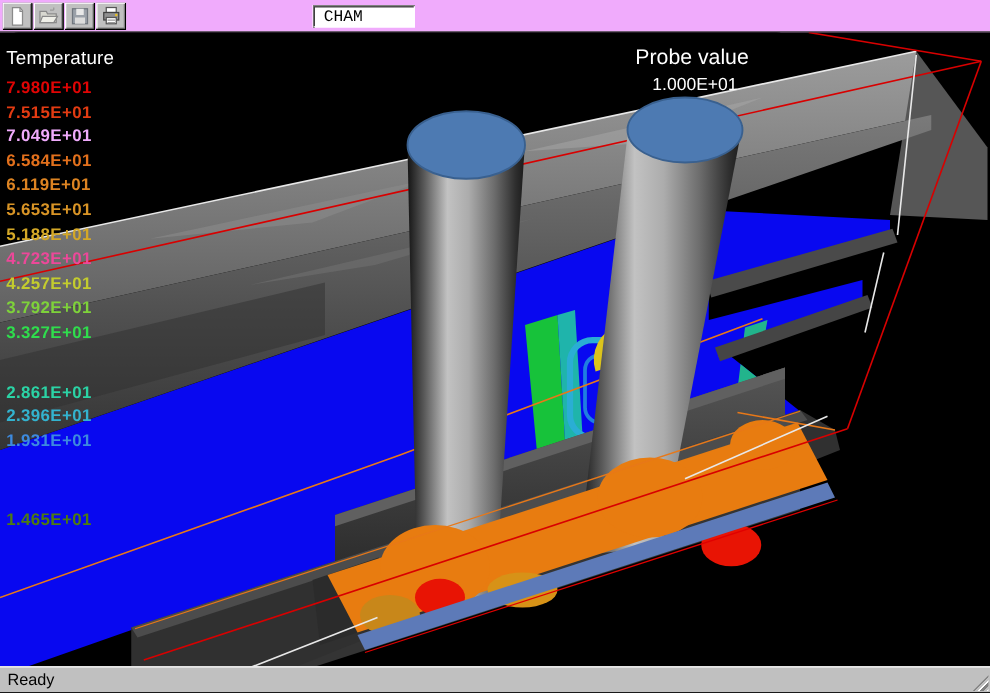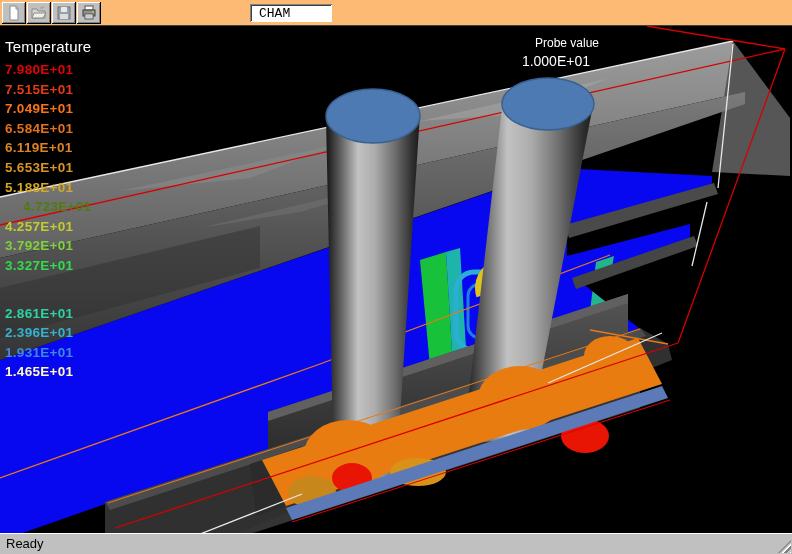--- a/index.html
+++ b/index.html
@@ -7,7 +7,7 @@
        font-family:"Liberation Sans",sans-serif;background:#000;}
 
   
-  #toolbar{position:absolute;left:0;top:0;width:792px;height:26px;background:#fdba74;
+  #toolbar{position:absolute;left:0;top:0;width:792px;height:26px;background:#f0abfc;
            border-bottom:1px solid #404040;box-sizing:border-box;}
   .tb-btn{position:absolute;top:2px;width:24px;height:22px;background:#c0c0c0;
           box-shadow:inset -1px -1px 0 #000,inset 1px 1px 0 #fff,inset -2px -2px 0 #808080;

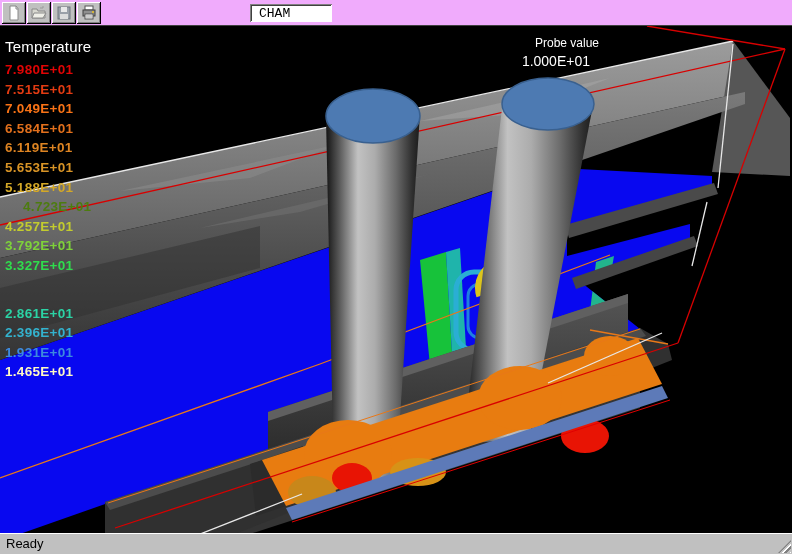--- a/index.html
+++ b/index.html
@@ -23,7 +23,7 @@
   #legend-title{color:#fff;font-size:15px;letter-spacing:.2px;margin-bottom:5px;}
   .legend-entry{font-size:13.5px;font-weight:bold;height:19.6px;line-height:19.6px;letter-spacing:.3px;}
   #probe{position:absolute;right:37px;top:10px;text-align:right;pointer-events:none;}
-  #probe-label{color:#fff;font-size:12px;}
+  #probe-label{color:#fff;font-size:17px;}
   #probe-value{color:#fff;font-size:14px;margin:3px 9px 0 0;}
 
   

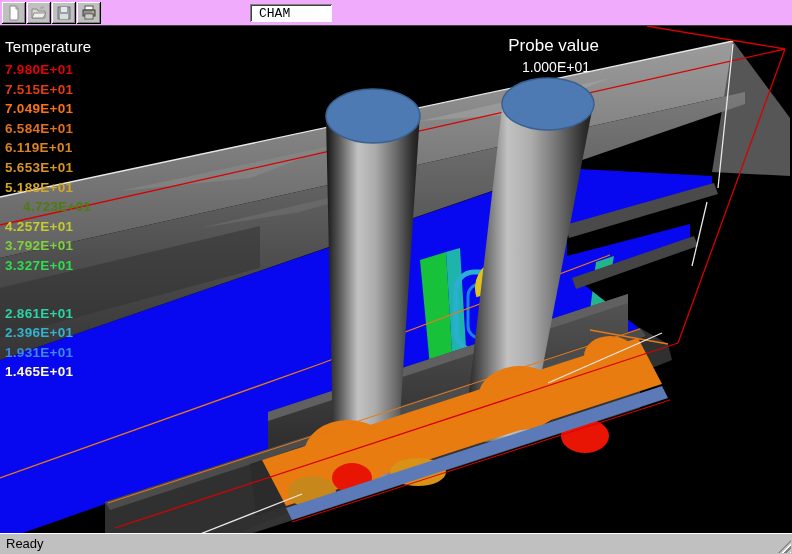--- a/index.html
+++ b/index.html
@@ -209,7 +209,7 @@
       <div id="legend-entries">
           <div class="legend-entry" style="color: rgb(224, 4, 4);">7.980E+01</div>
           <div class="legend-entry" style="color: rgb(227, 59, 18);">7.515E+01</div>
-          <div class="legend-entry" style="color: #f97316;">7.049E+01</div>
+          <div class="legend-entry" style="color: #f0abfc;">7.049E+01</div>
           <div class="legend-entry" style="color: rgb(226, 112, 28);">6.584E+01</div>
           <div class="legend-entry" style="color: rgb(221, 132, 34);">6.119E+01</div>
           <div class="legend-entry" style="color: rgb(216, 148, 38);">5.653E+01</div>

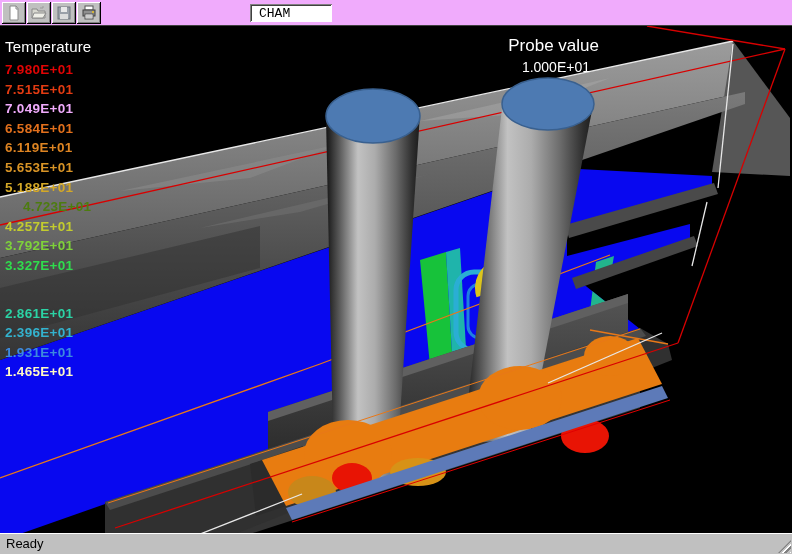--- a/index.html
+++ b/index.html
@@ -214,7 +214,7 @@
           <div class="legend-entry" style="color: rgb(221, 132, 34);">6.119E+01</div>
           <div class="legend-entry" style="color: rgb(216, 148, 38);">5.653E+01</div>
           <div class="legend-entry" style="color: rgb(212, 168, 39);">5.188E+01</div>
-          <div class="legend-entry" style="color: #4d7c0f; text-align: right;">4.723E+01</div>
+          <div class="legend-entry" style="color: #ec4899;">4.723E+01</div>
           <div class="legend-entry" style="color: rgb(195, 204, 46);">4.257E+01</div>
           <div class="legend-entry" style="color: rgb(126, 210, 58);">3.792E+01</div>
           <div class="legend-entry" style="color: rgb(47, 221, 77);">3.327E+01</div>

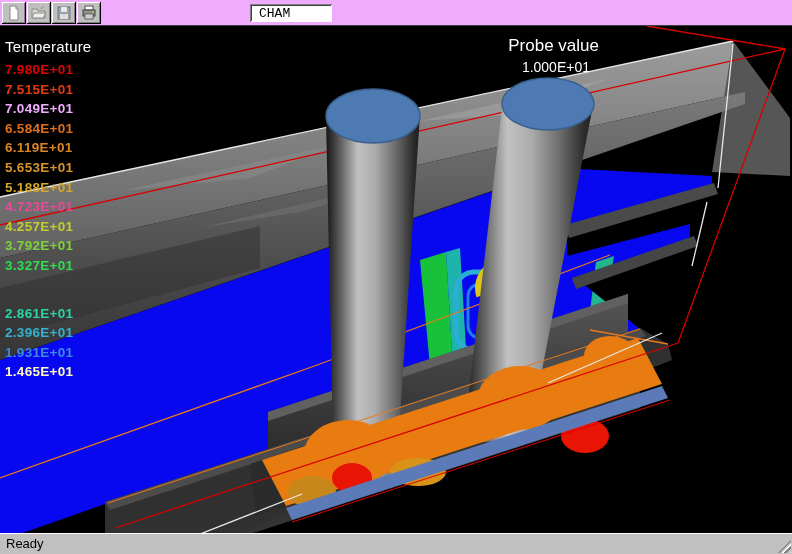--- a/index.html
+++ b/index.html
@@ -221,7 +221,7 @@
           <div class="legend-entry" style="color: rgb(43, 211, 165); margin-top: 28px;">2.861E+01</div>
           <div class="legend-entry" style="color: rgb(51, 179, 207);">2.396E+01</div>
           <div class="legend-entry" style="color: rgb(61, 138, 222);">1.931E+01</div>
-          <div class="legend-entry" style="color: #fef9c3;">1.465E+01</div>
+          <div class="legend-entry" style="color: #4d7c0f; margin-top: 44px;">1.465E+01</div>
         </div>
     </div>
 

